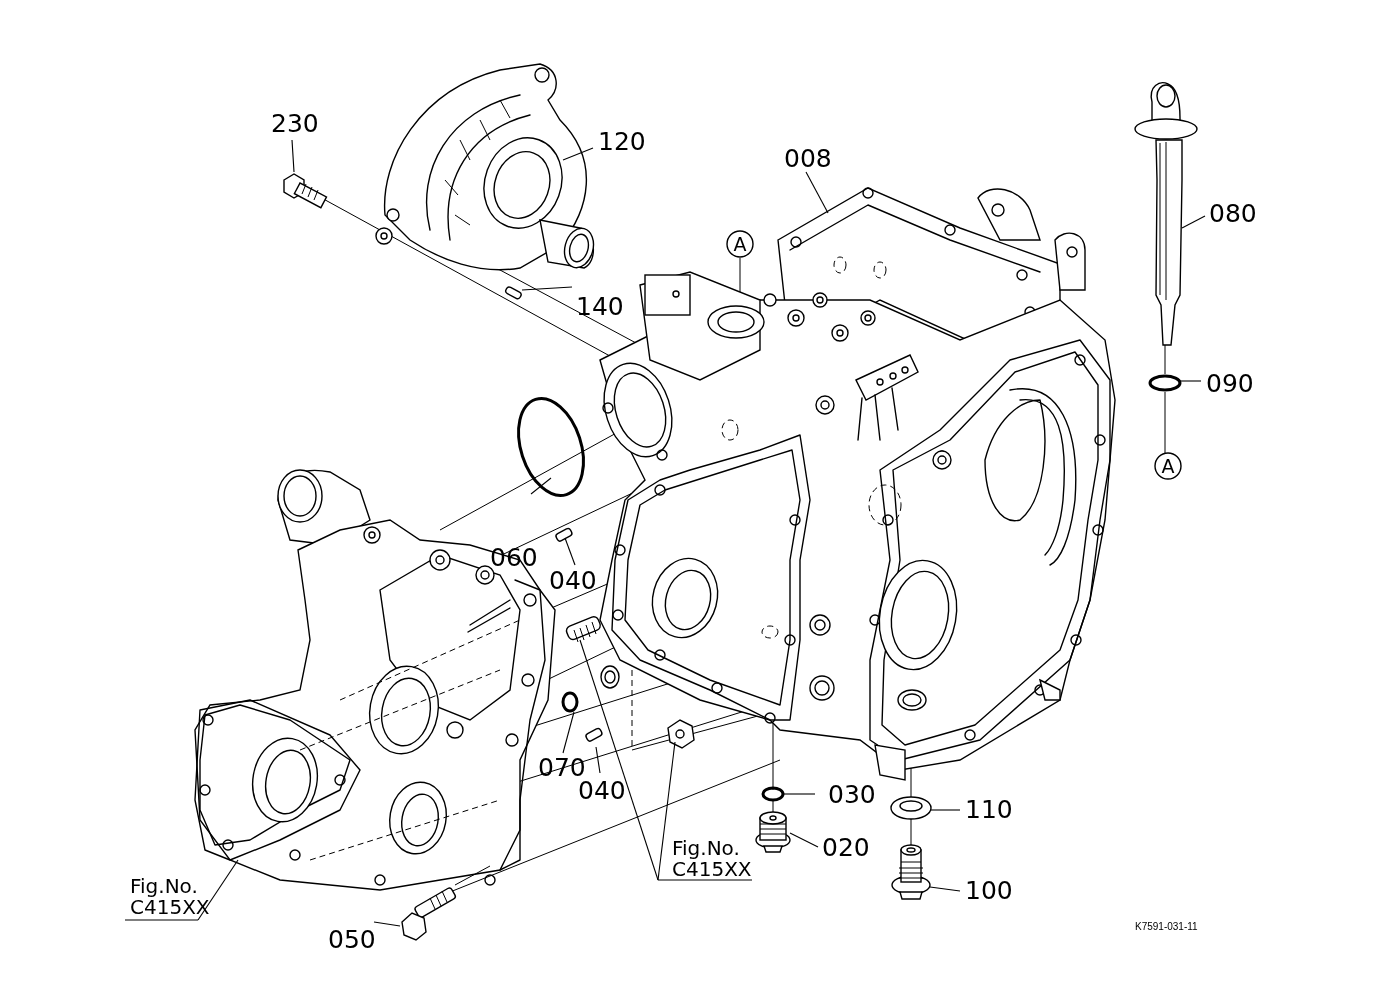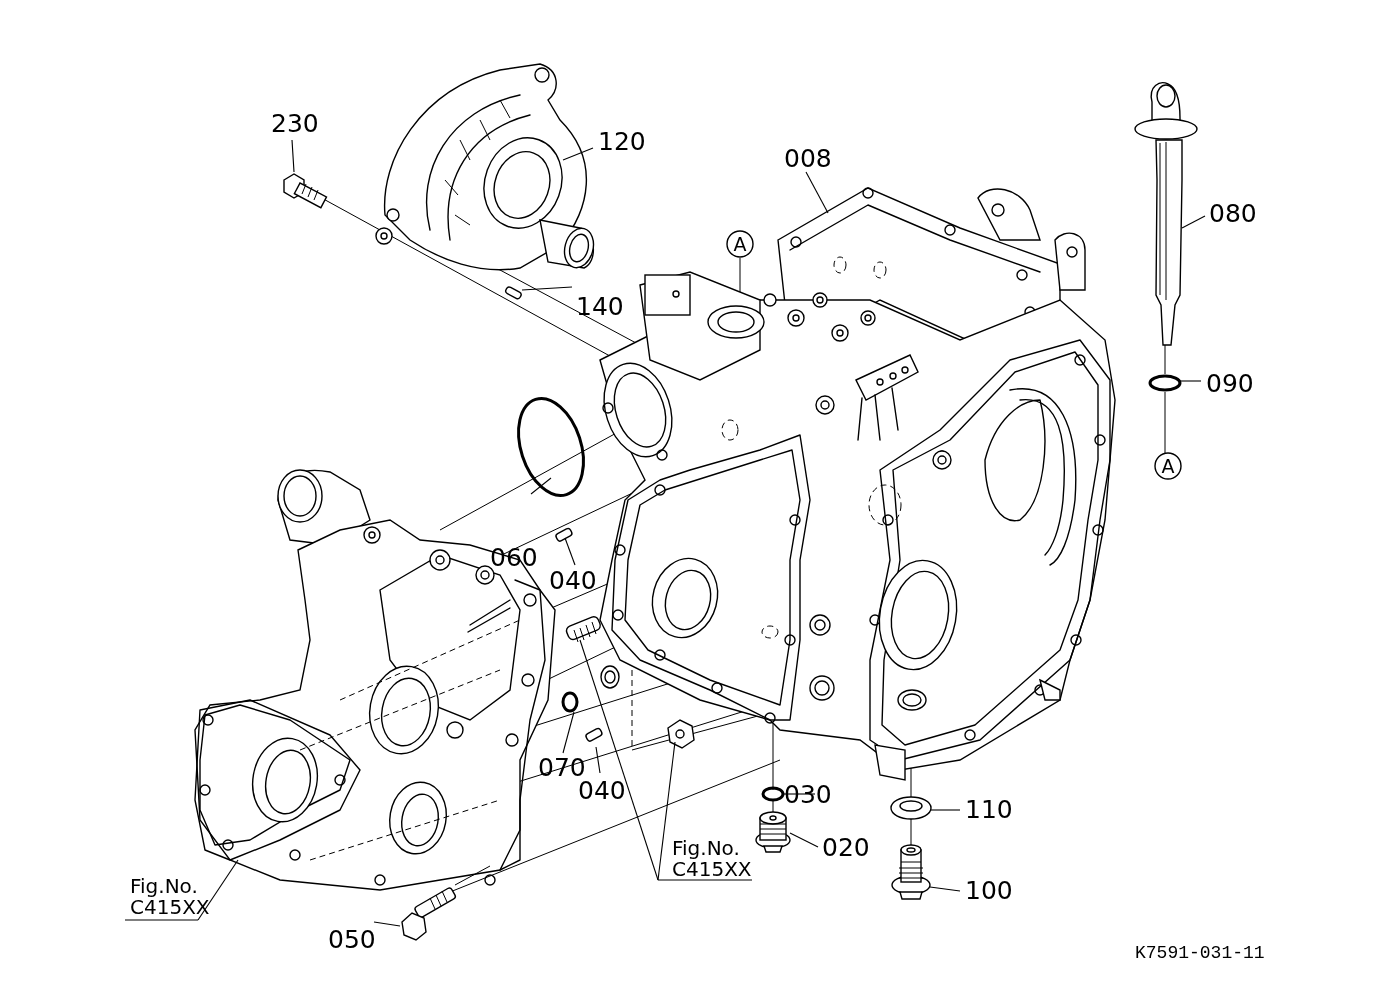--- a/index.html
+++ b/index.html
@@ -355,7 +355,7 @@
 <div class="lbl" style="left:549px;top:568px;">040</div>
 <div class="lbl" style="left:538px;top:755px;">070</div>
 <div class="lbl" style="left:578px;top:778px;">040</div>
-<div class="lbl" style="left:784px;top:782px;">030</div>
+<div class="lbl" style="left:828px;top:782px;">030</div>
 <div class="lbl" style="left:965px;top:797px;">110</div>
 <div class="lbl" style="left:822px;top:835px;">020</div>
 <div class="lbl" style="left:965px;top:878px;">100</div>

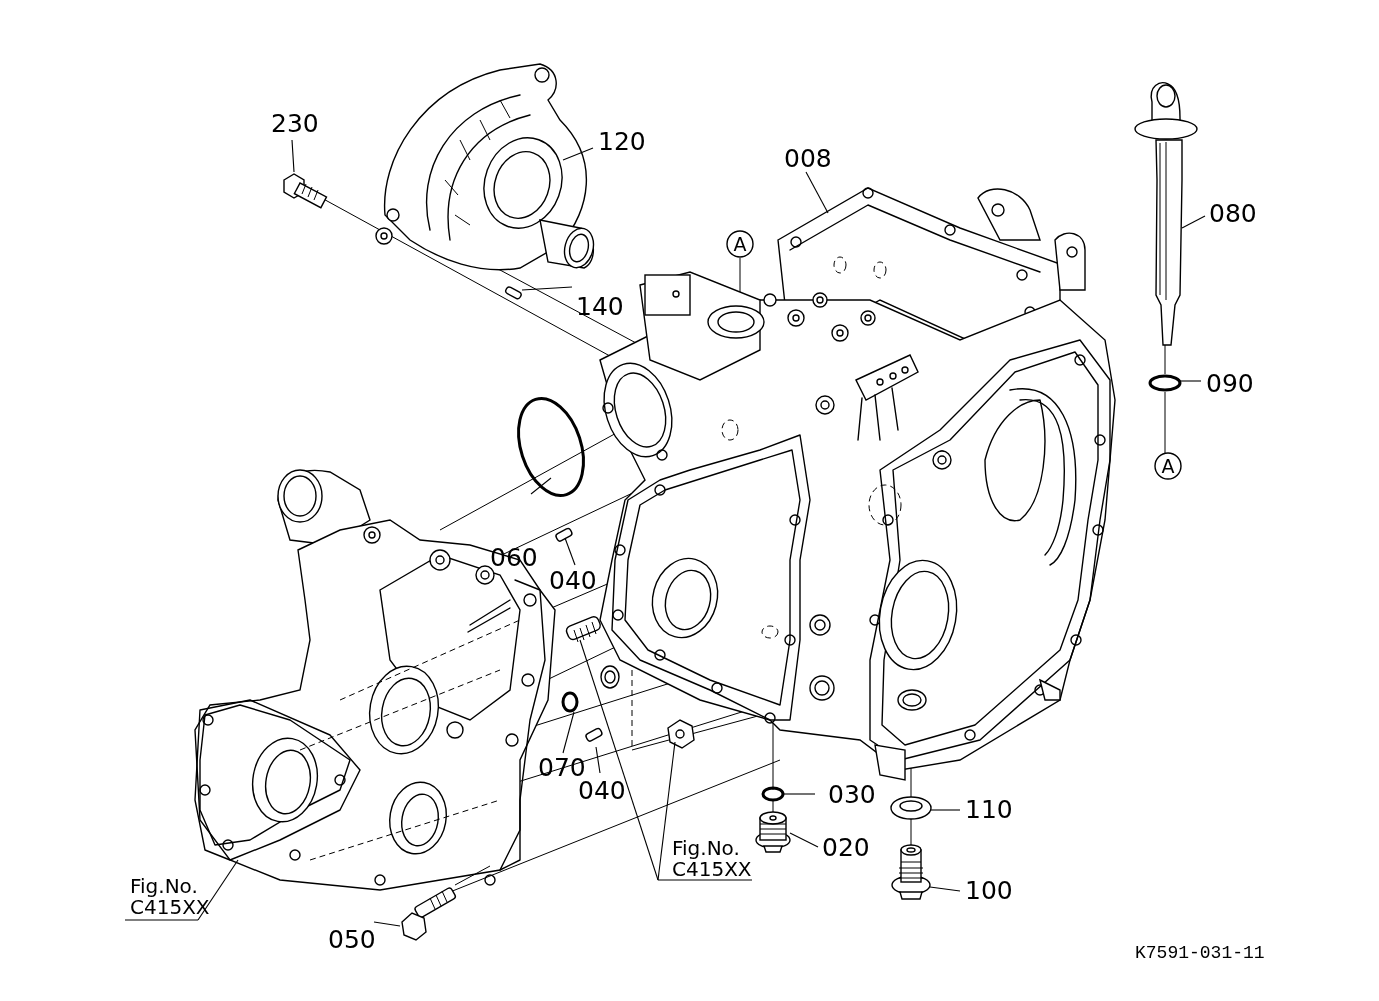--- a/index.html
+++ b/index.html
@@ -15,7 +15,7 @@
   .lbl { position: absolute; font-family: "DejaVu Sans", sans-serif; font-size: 25px; line-height: 1;
          letter-spacing: 0px; white-space: nowrap; }
   .fig { position: absolute; font-family: "DejaVu Sans", sans-serif; font-size: 20px; line-height: 21px; white-space: nowrap; }
-  .code { position: absolute; font-family: Liberation Mono, monospace; font-size: 18px; white-space: nowrap; margin-top: 22px; }
+  .code { position: absolute; font-family: Liberation Sans, sans-serif; font-size: 10px; white-space: nowrap; }
 </style>
 </head>
 <body>

